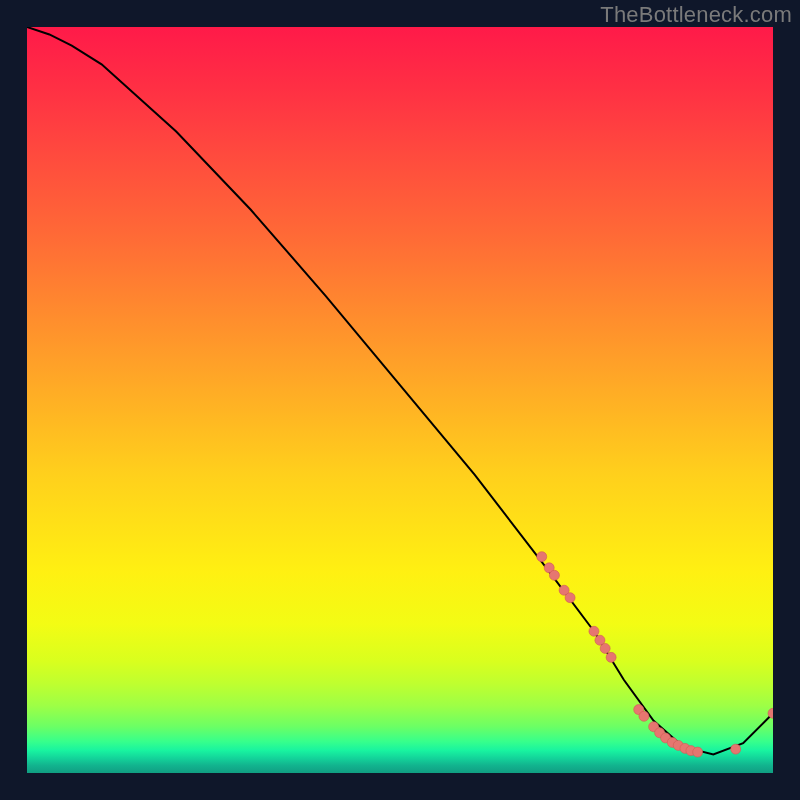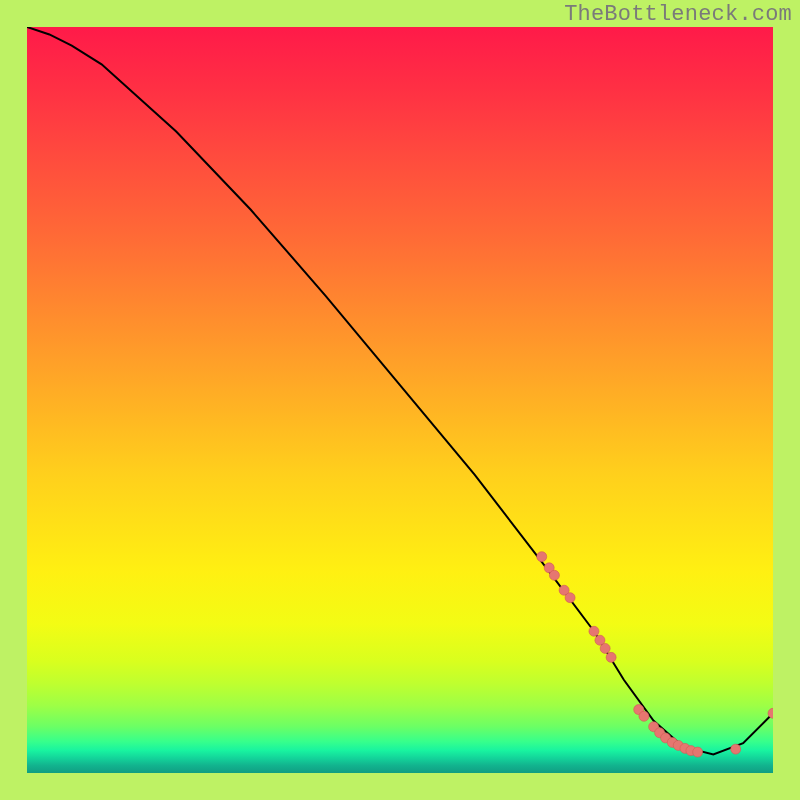--- a/index.html
+++ b/index.html
@@ -15,8 +15,7 @@
     position: relative;
     width: 800px;
     height: 800px;
-    background: #bef264;
-    font-family: Liberation Mono, monospace;
+    background: #0f172a;
   }
   .watermark {
     position: absolute;

